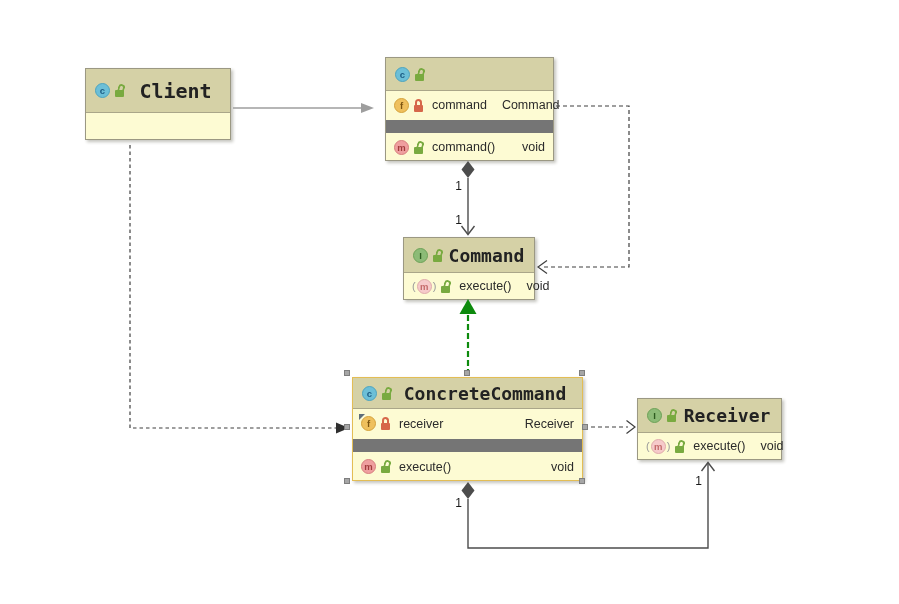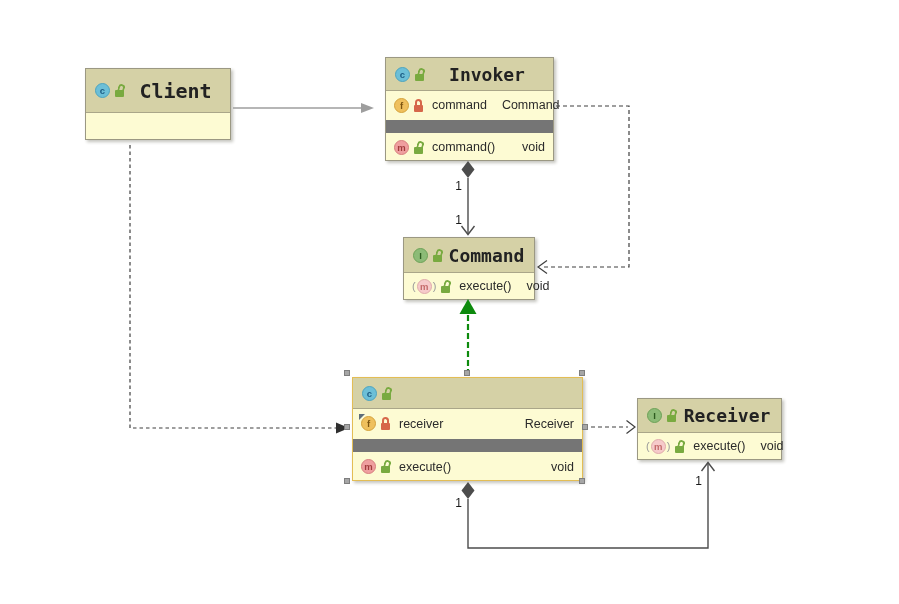--- a/index.html
+++ b/index.html
@@ -133,7 +133,6 @@
           <i class="sh"></i>
           <i class="bd"></i>
         </span>
-      <span class="box-title">Invoker</span>
     </div>
     <div class="member-row" style="height:28px;">
       <span class="ic ic-field">f</span>

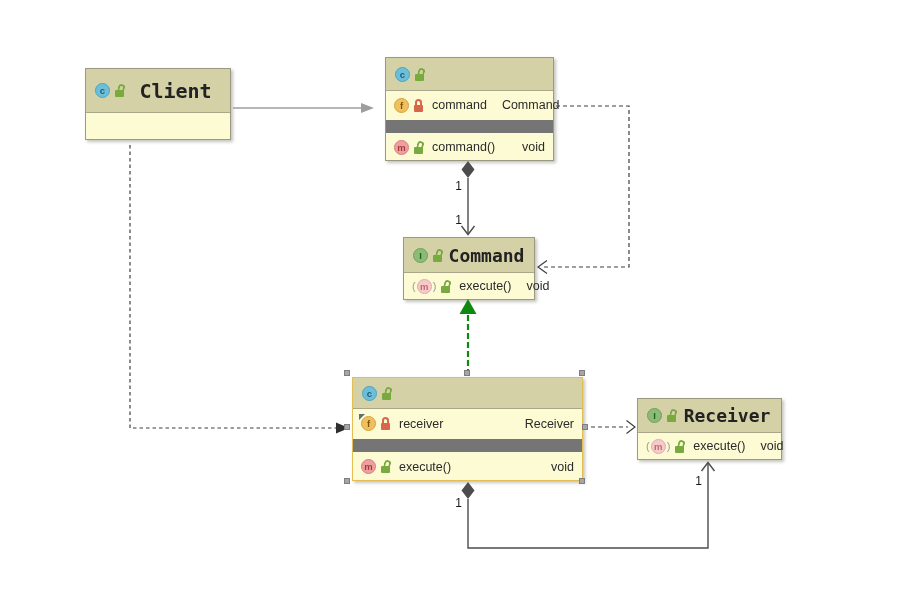--- a/index.html
+++ b/index.html
@@ -184,6 +184,7 @@
           <i class="sh"></i>
           <i class="bd"></i>
         </span>
+      <span class="box-title">ConcreteCommand</span>
     </div>
     <div class="member-row" style="height:29px;">
       <span class="ic ic-field final">f</span>

